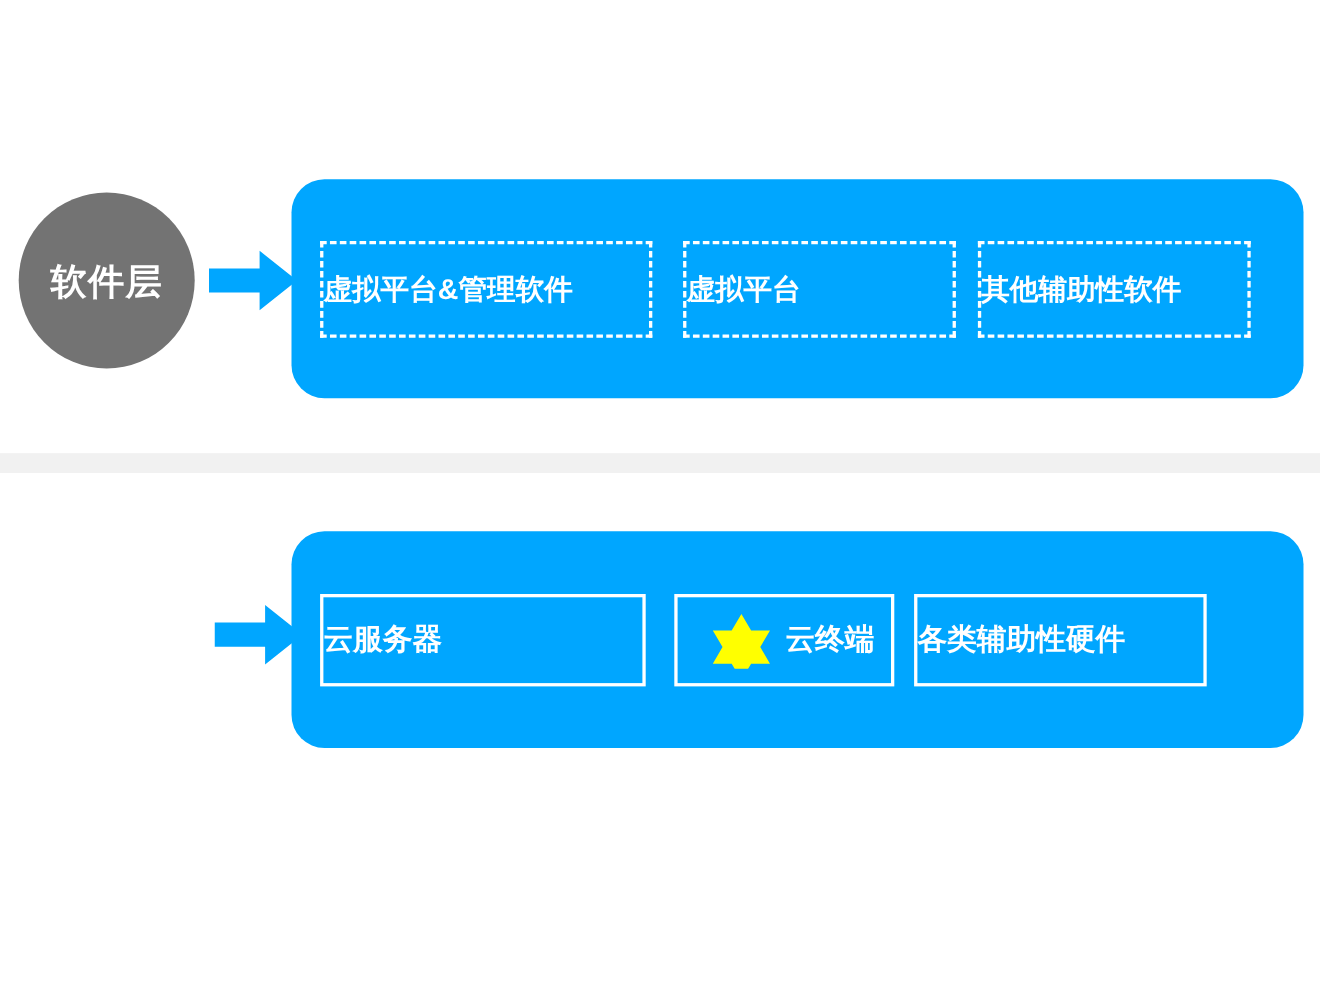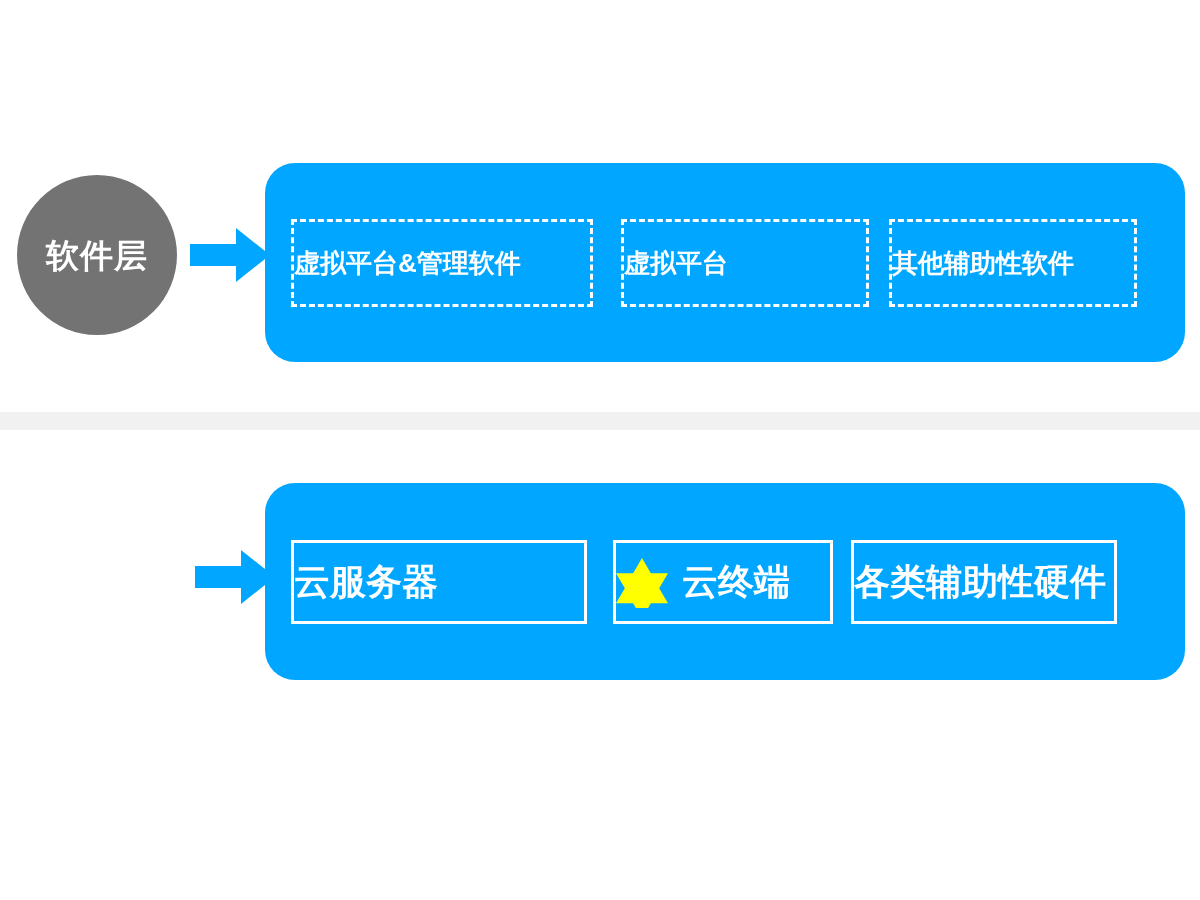--- a/index.html
+++ b/index.html
@@ -126,7 +126,7 @@
     height: 84px;
     border: 3px solid #FFFFFF;
   }
-  #container-hardware .box-label { font-size: 36px; }
+  #container-hardware .box-label { font-size: 27px; }
 
   
   .sw-box-0 { width: 302px; margin-right: 28px; }

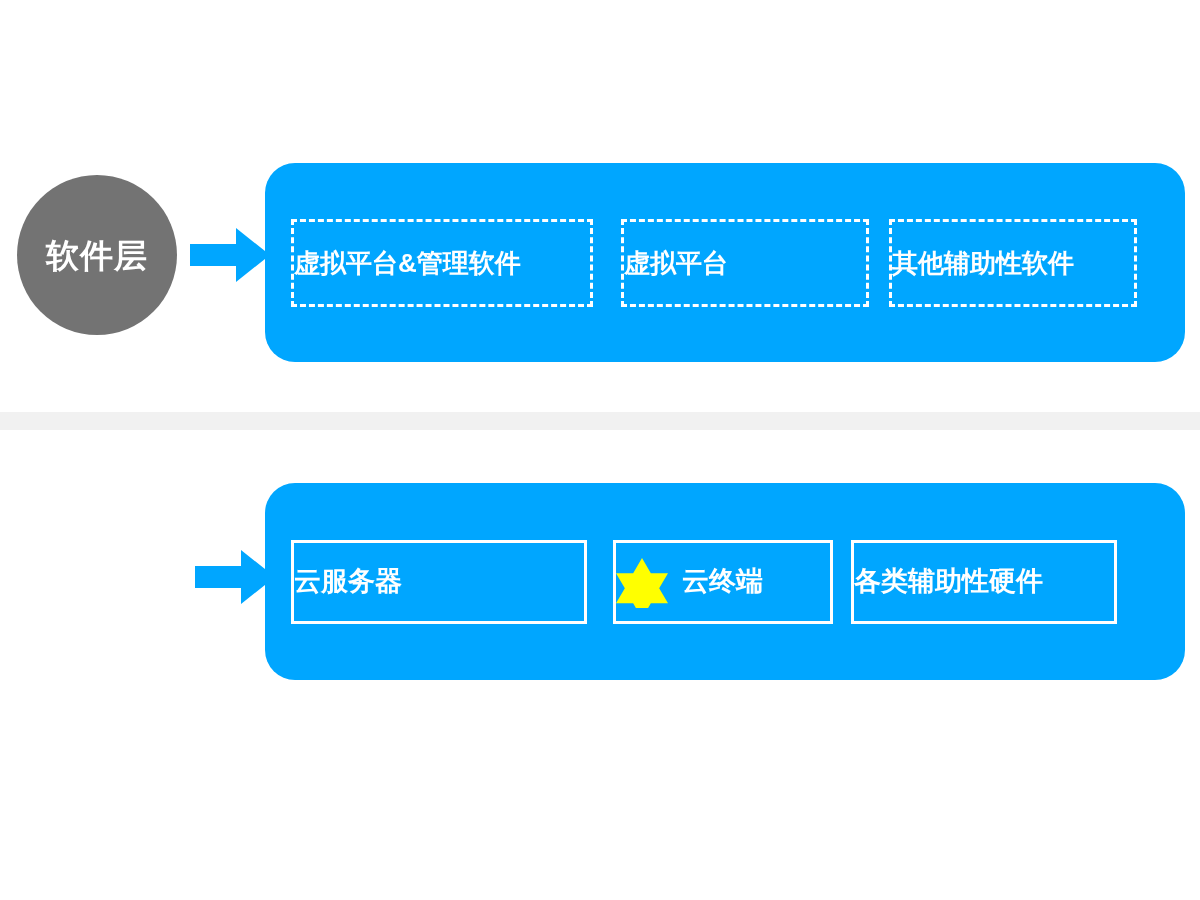--- a/index.html
+++ b/index.html
@@ -134,7 +134,7 @@
   .sw-box-2 { width: 248px; }
 
   .hw-box-0 { width: 296px; margin-right: 26px; }
-  .hw-box-1 { width: 220px; margin-right: 18px; }
+  .hw-box-1 { width: 200px; margin-right: 18px; padding-left: 32px; }
   .hw-box-2 { width: 266px; }
 
   

